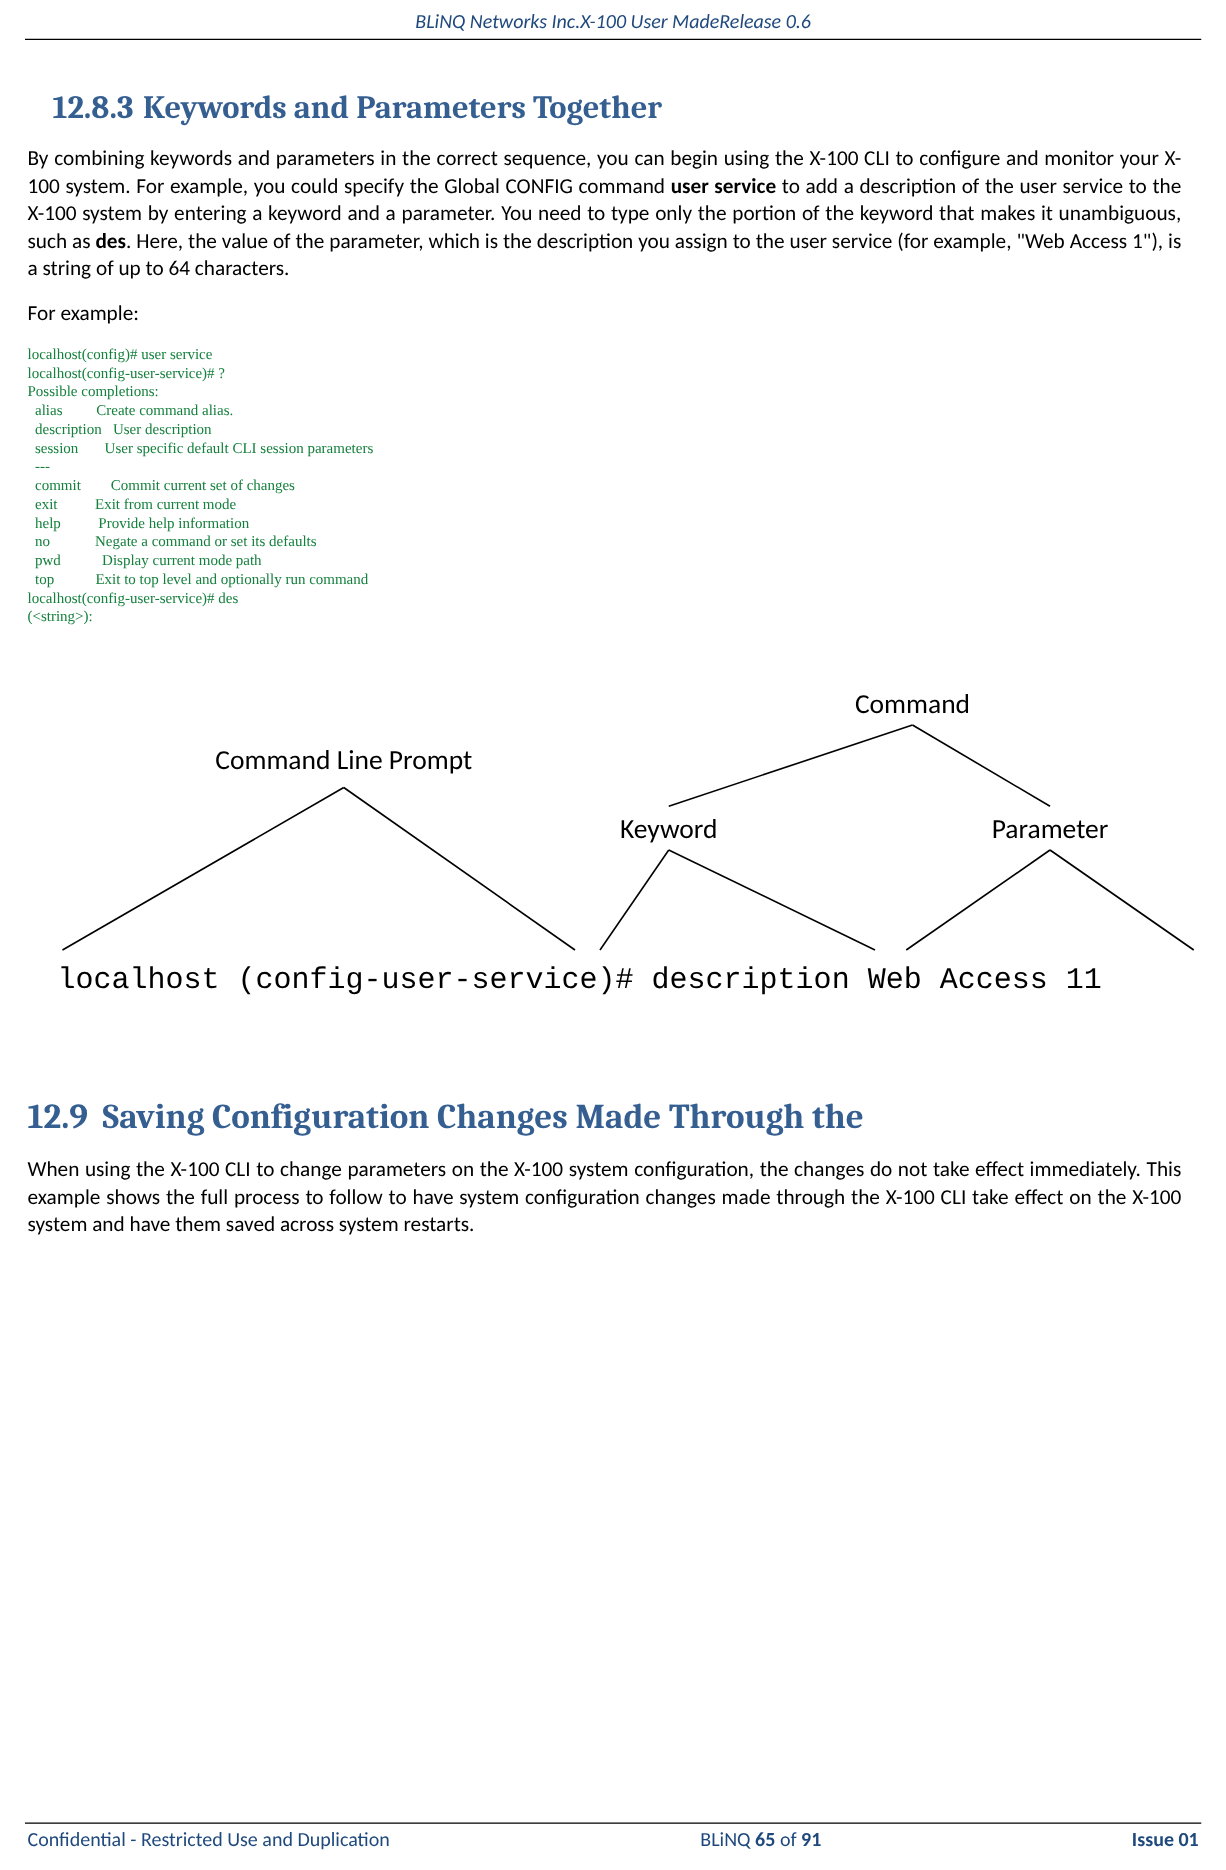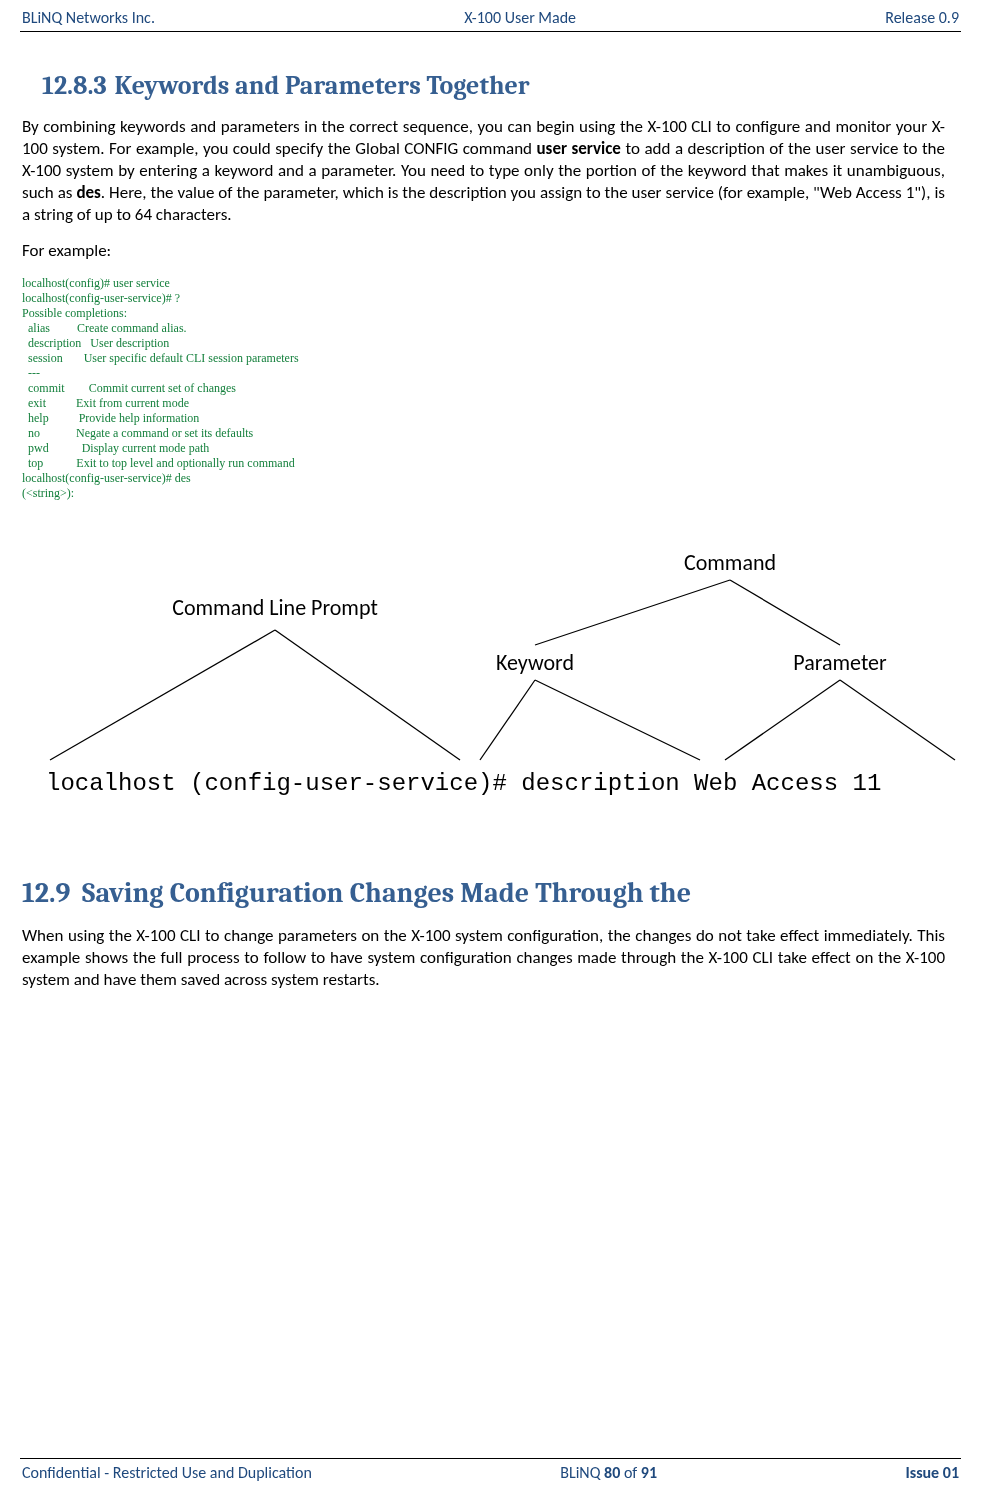--- a/index.html
+++ b/index.html
@@ -25,10 +25,11 @@
   }
   .header-row {
     display: flex;
-    justify-content: space-between;
+    justify-content: center;
     color: #1f497d;
     font-size: 16px;
     padding: 8px 2px 2px 2px;
+    font-style: italic;
   }
   .section-num {
     color: #365f91;

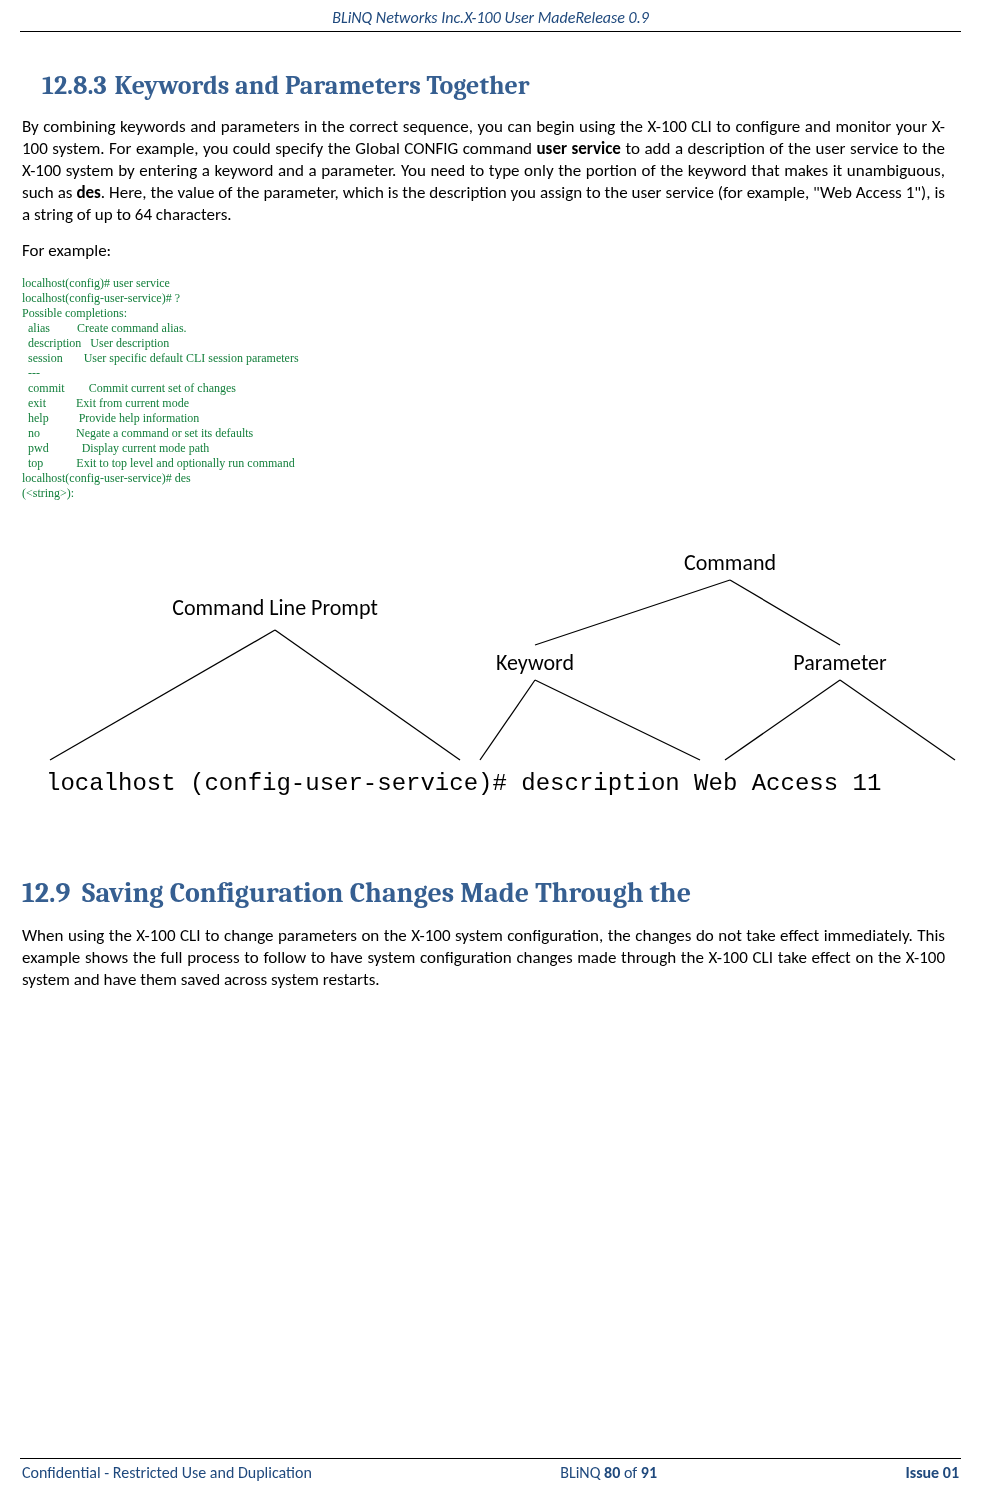--- a/index.html
+++ b/index.html
@@ -95,7 +95,7 @@
   <div class="header-row">
     <span>BLiNQ Networks Inc.</span>
     <span>X-100 User Made</span>
-    <span>Release 0.9</span>
+    <span>Release 0.6</span>
   </div>
   <hr class="hr">
 

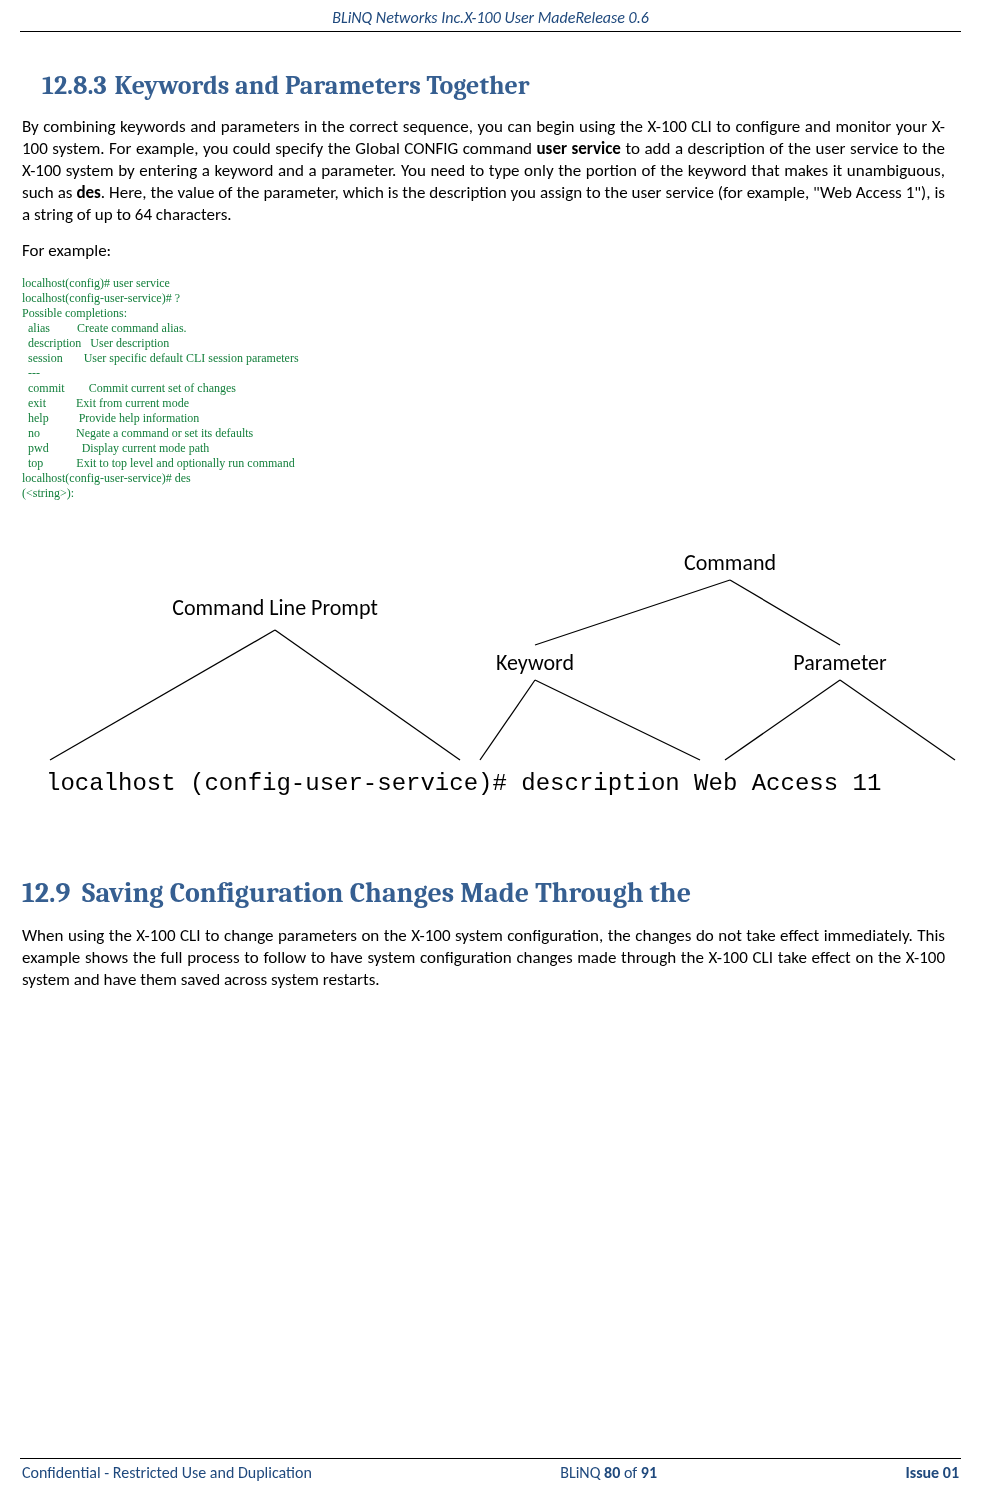--- a/index.html
+++ b/index.html
@@ -161,7 +161,7 @@
     <div class="footer-row">
       <span>Confidential - Restricted Use and Duplication</span>
       <span>
-        <span>BLiNQ </span><b>80</b><span> of </span><b>91</b>
+        <span>BLiNQ </span><b>65</b><span> of </span><b>91</b>
       </span>
       <b>Issue 01</b>
     </div>

